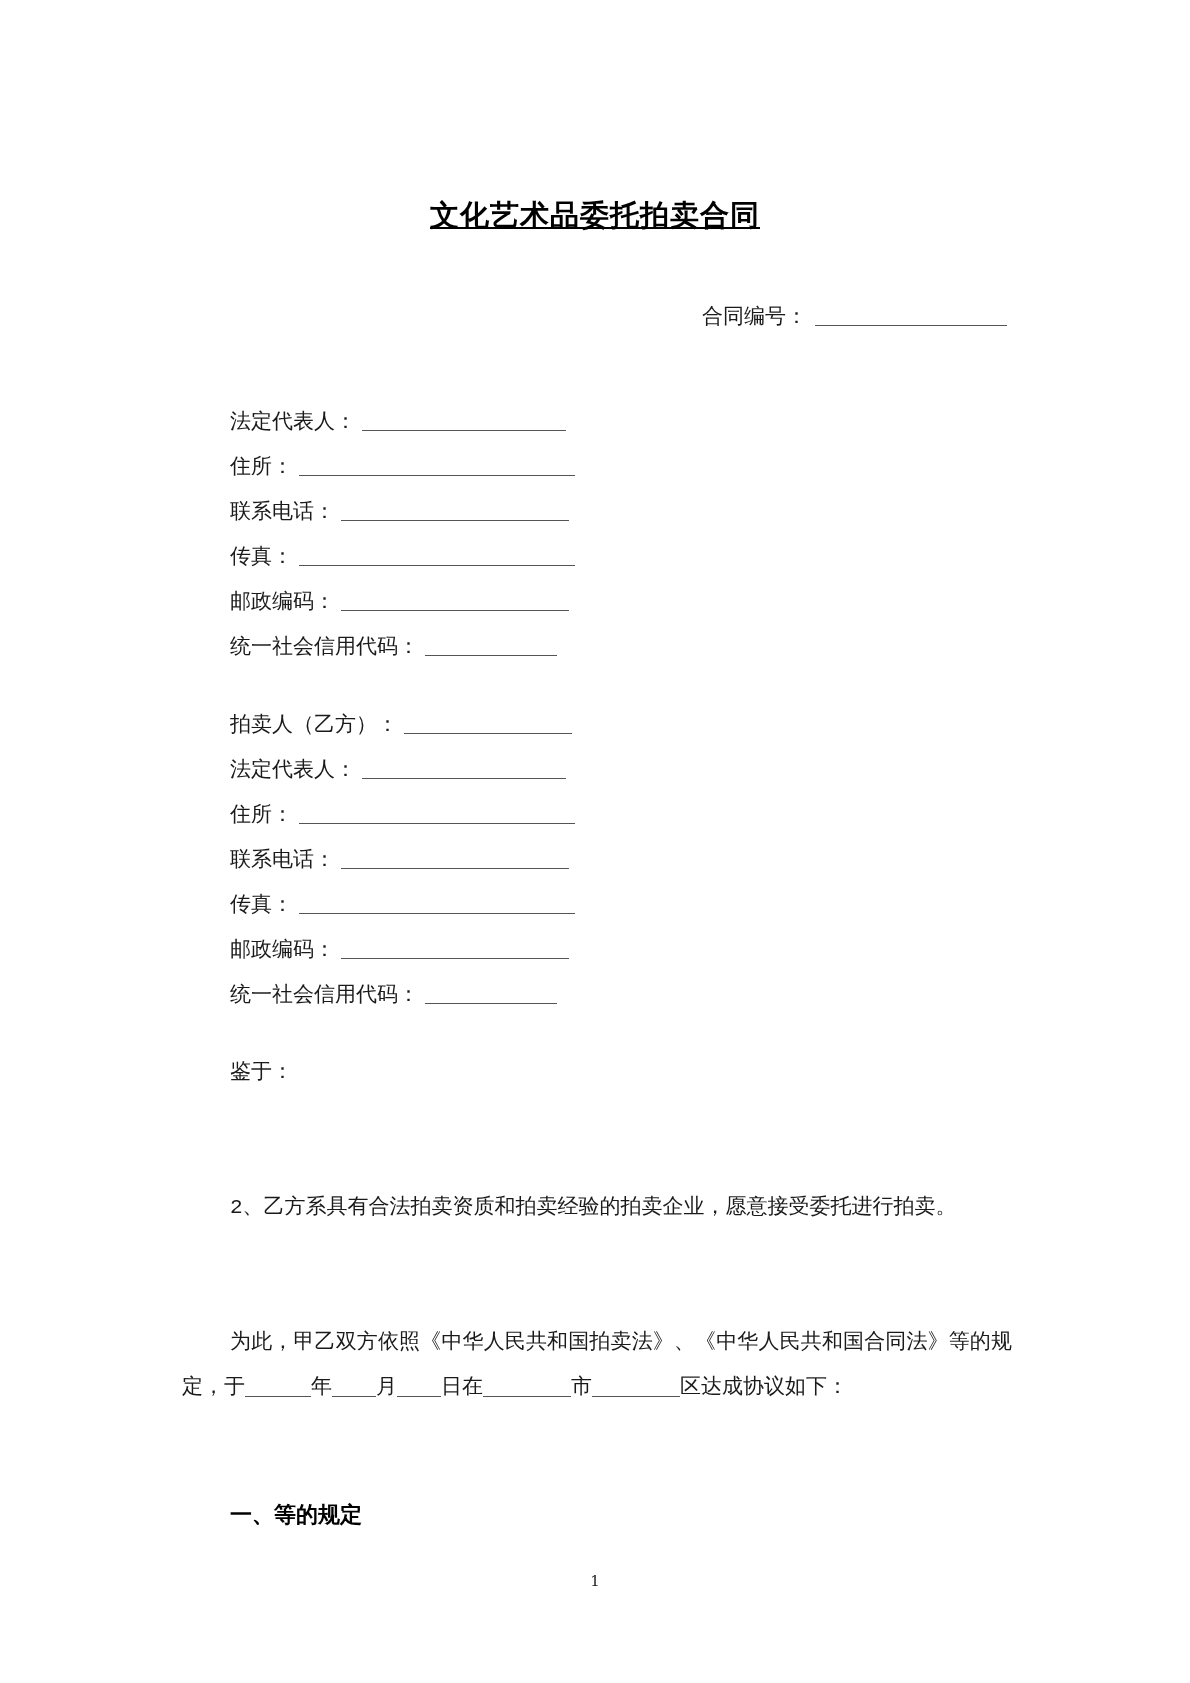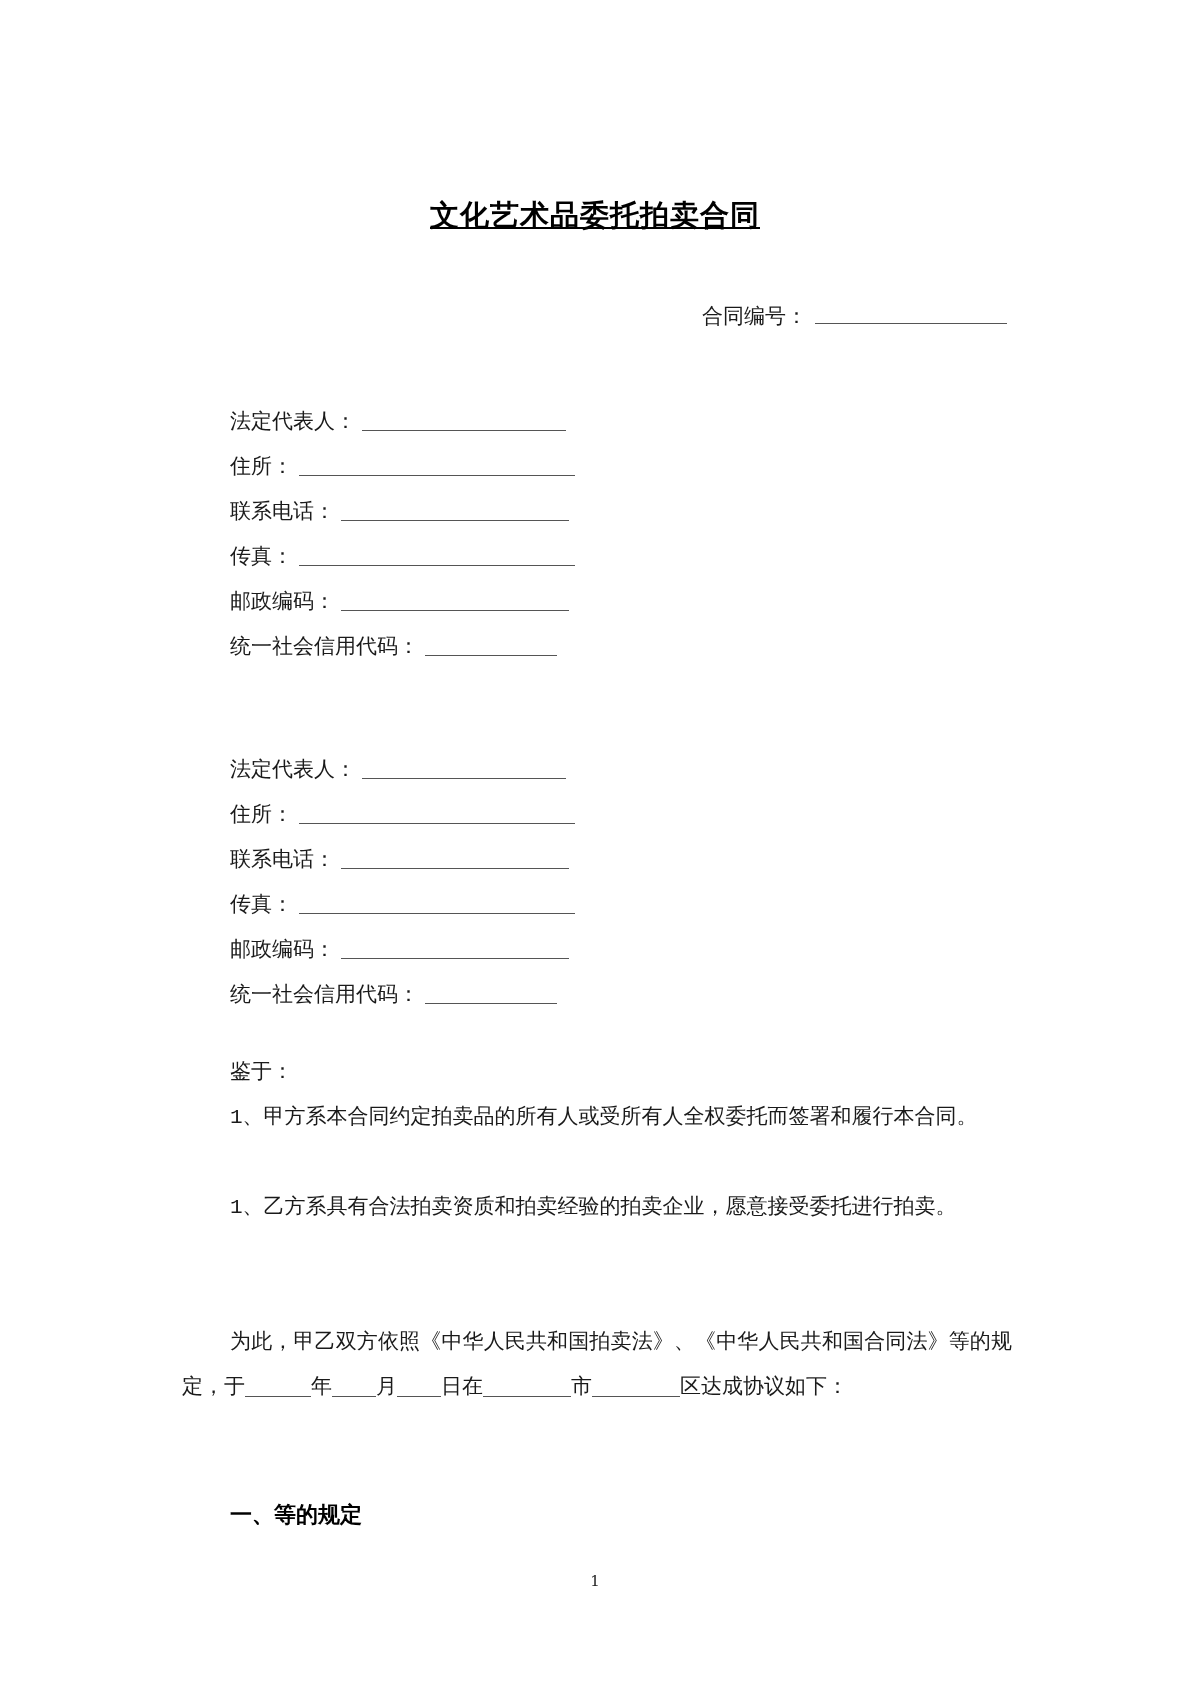--- a/index.html
+++ b/index.html
@@ -8,7 +8,7 @@
   .page { position: absolute; left: 0; top: 0; width: 1190px; height: 1683px; background: #fff; }
   .title { position: absolute; top: 196px; left: 0; width: 1190px; text-align: center;
            font-size: 29px; font-weight: bold; letter-spacing: 1px; color: #000; text-decoration: underline; }
-  .contract-no { position: absolute; top: 302px; left: 702px; font-size: 21px; display: flex; align-items: center; }
+  .contract-no { position: absolute; top: 302px; left: 702px; font-size: 21px; display: flex; align-items: flex-end; }
   .blank { display: inline-block; border-bottom: 1.3px solid #555; height: 18px; vertical-align: baseline; }
   .field { position: absolute; left: 230px; font-size: 21px; display: flex; align-items: flex-end; white-space: nowrap; }
   .field .blank { margin-left: 6px; margin-bottom: 4px; }

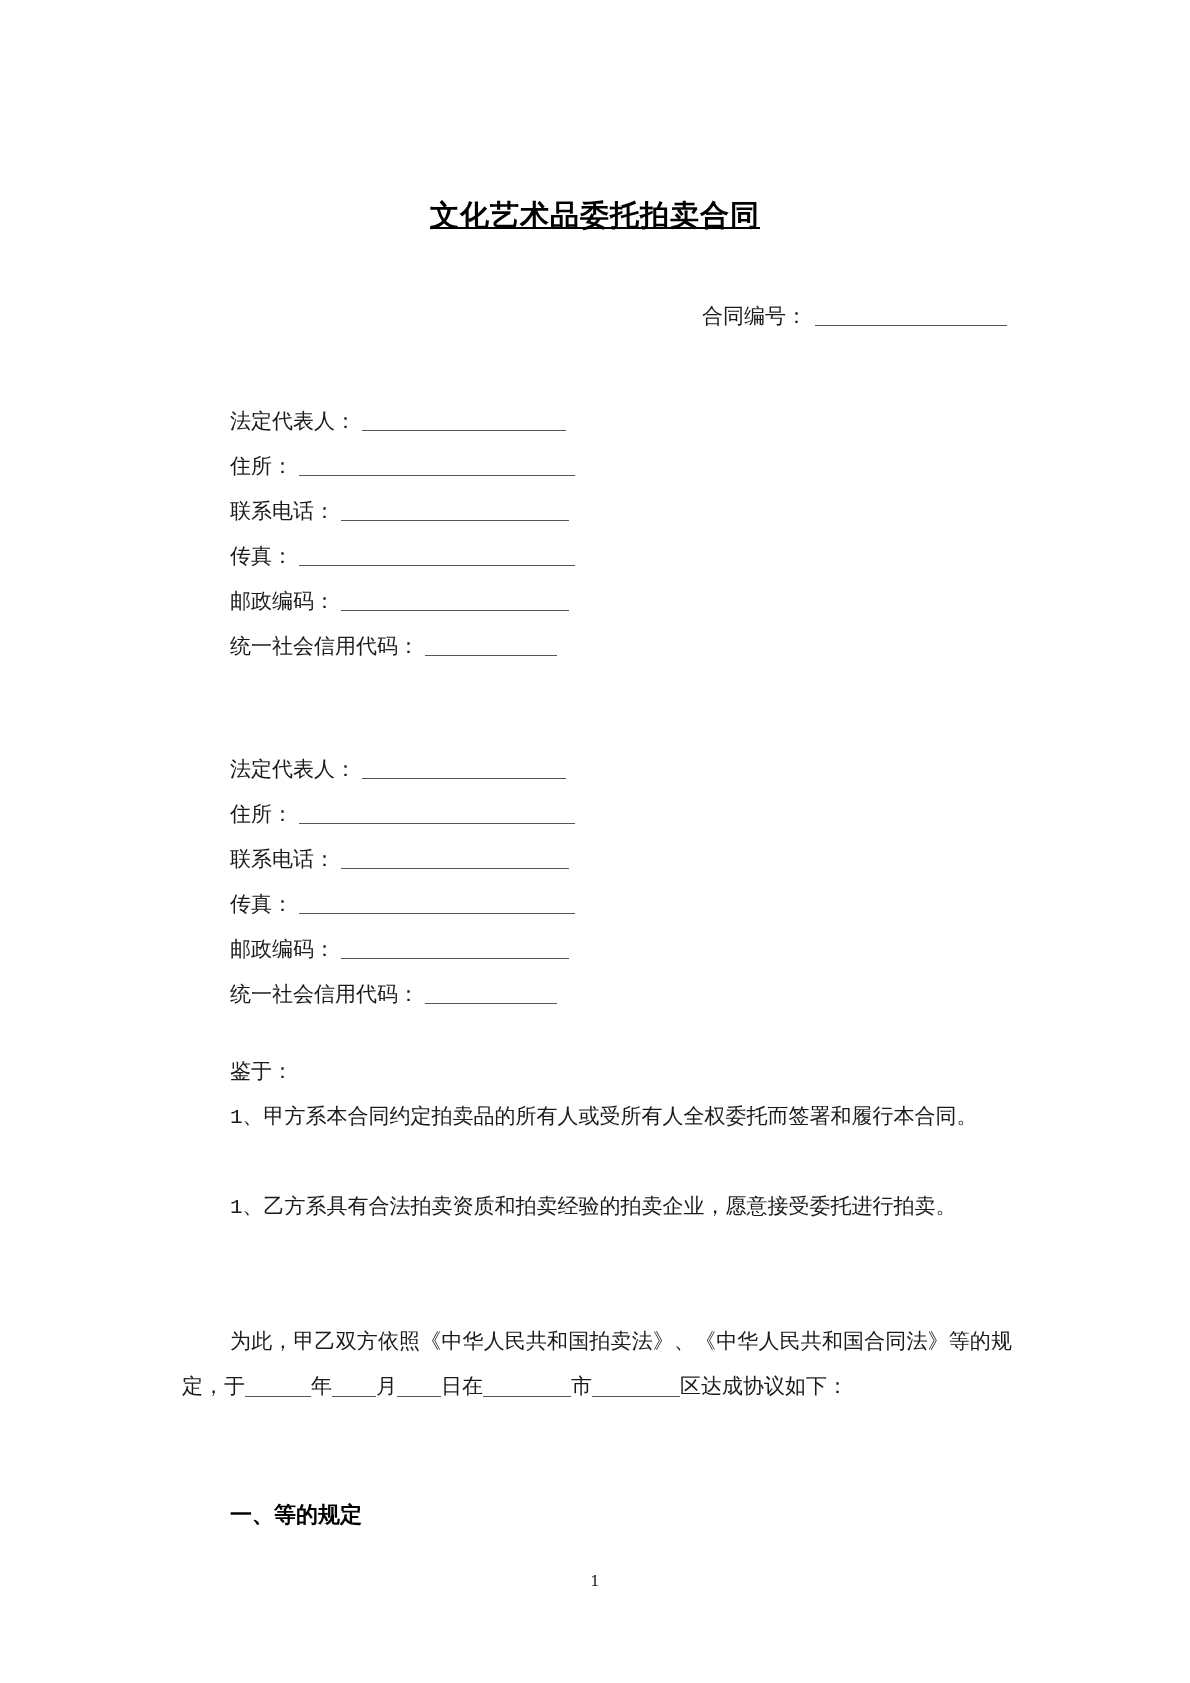--- a/index.html
+++ b/index.html
@@ -55,6 +55,10 @@
     <span class="blank" style="width:132px"></span>
   </div>
 
+  <div class="field" style="top:710px">
+    <span>拍卖人（乙方）：</span>
+    <span class="blank" style="width:168px"></span>
+  </div>
   <div class="field" style="top:755px">
     <span>法定代表人：</span>
     <span class="blank" style="width:204px"></span>

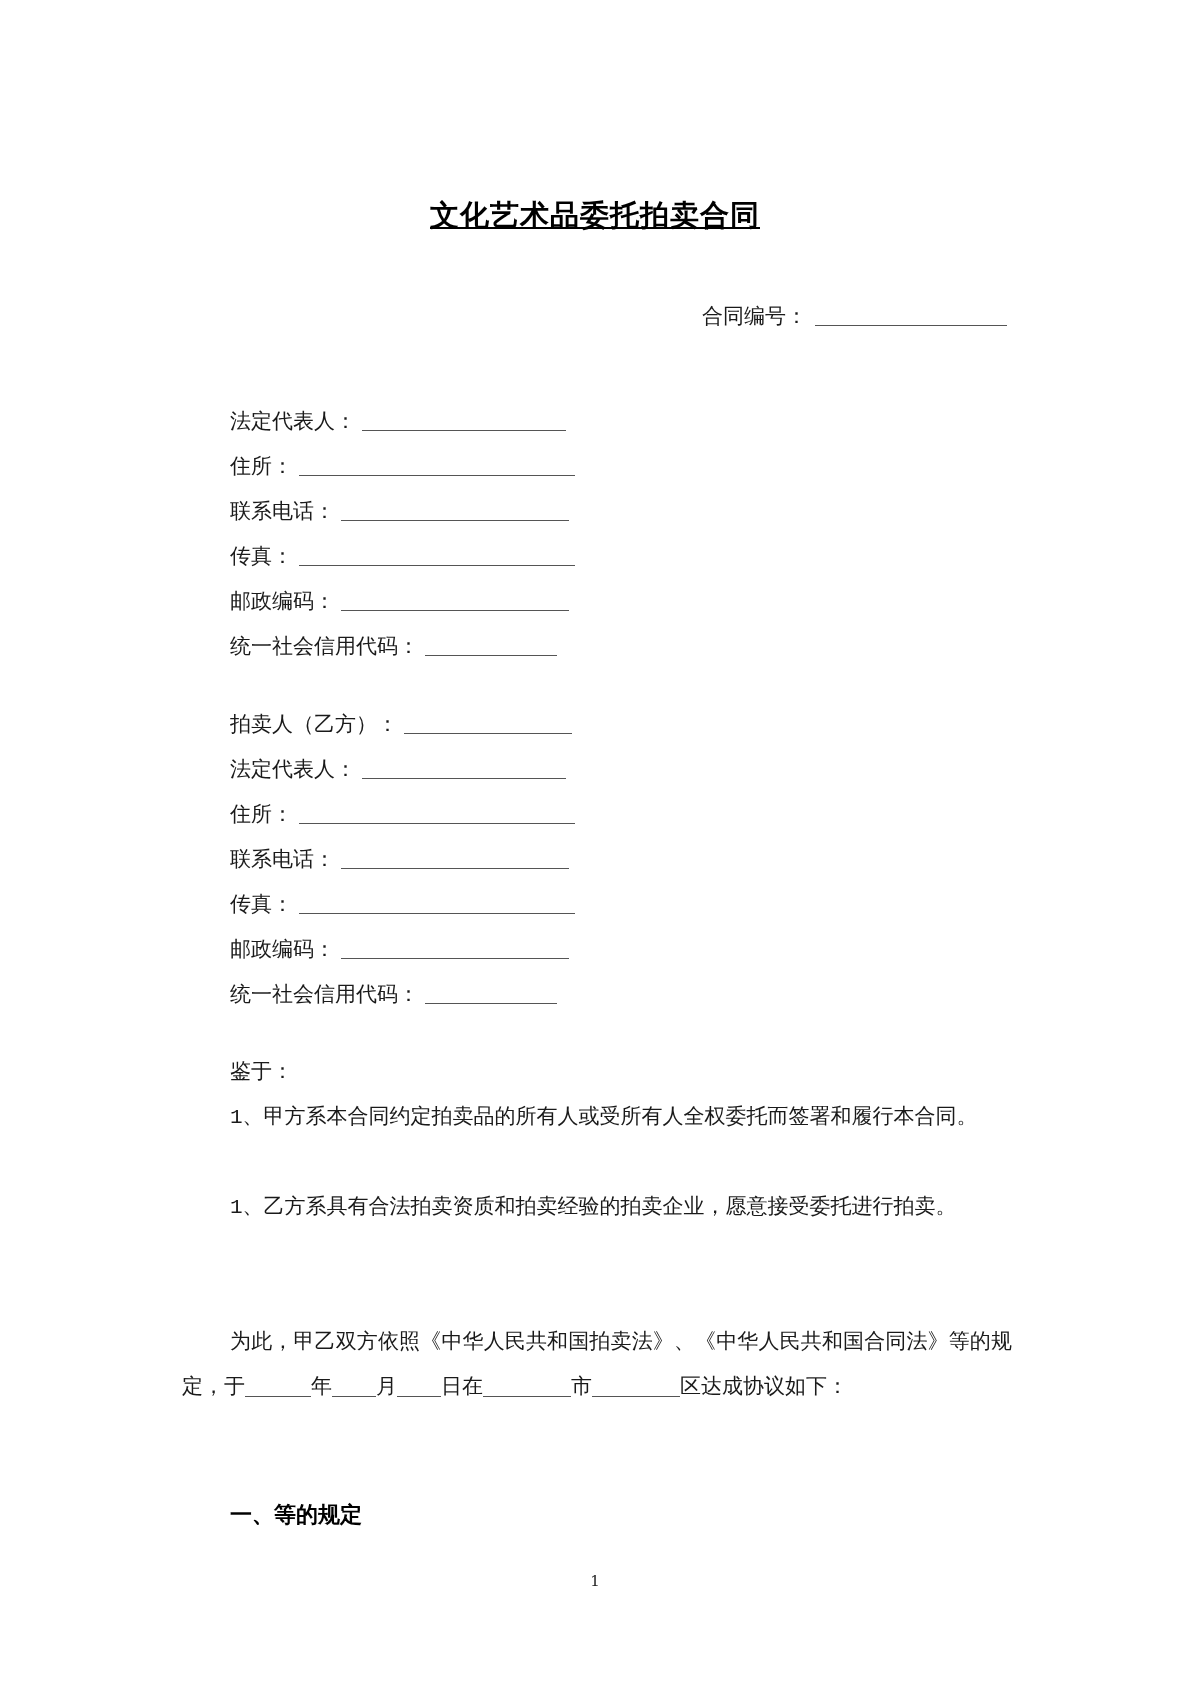--- a/index.html
+++ b/index.html
@@ -85,7 +85,6 @@
   </div>
 
   <div class="para indent" style="top:1050px">鉴于：</div>
-  <div class="para indent" style="top:1095px">1、甲方系本合同约定拍卖品的所有人或受所有人全权委托而签署和履行本合同。</div>
   <div class="para indent" style="top:1185px">1、乙方系具有合法拍卖资质和拍卖经验的拍卖企业，愿意接受委托进行拍卖。</div>
 
   <div class="para indent" style="top:1320px">

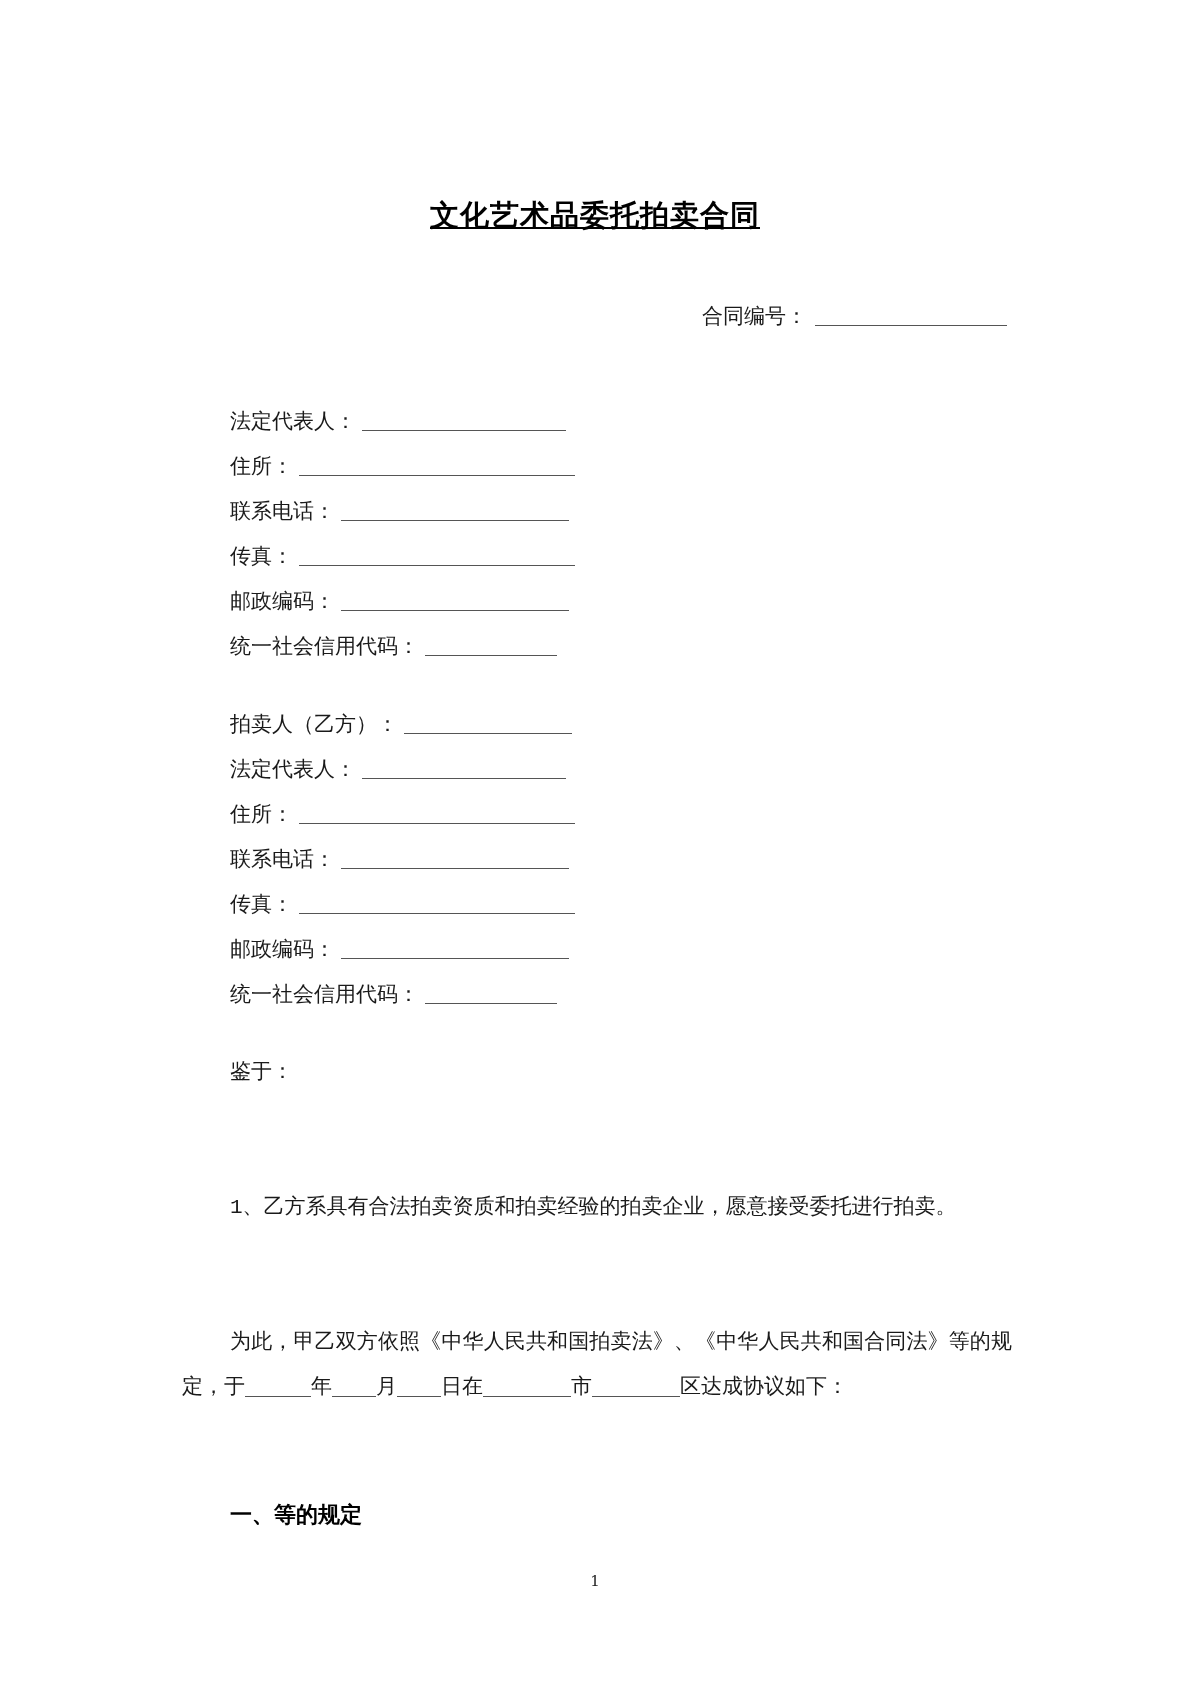--- a/index.html
+++ b/index.html
@@ -85,7 +85,7 @@
   </div>
 
   <div class="para indent" style="top:1050px">鉴于：</div>
-  <div class="para indent" style="top:1185px">1、乙方系具有合法拍卖资质和拍卖经验的拍卖企业，愿意接受委托进行拍卖。</div>
+  <div class="para indent" style="top:1185px">2、乙方系具有合法拍卖资质和拍卖经验的拍卖企业，愿意接受委托进行拍卖。</div>
 
   <div class="para indent" style="top:1320px">
     <span>为此，甲乙双方依照《中华人民共和国拍卖法》、《中华人民共和国合同法》等的规定，于</span><span class="inline-blank" style="width:66px"></span><span>年</span><span class="inline-blank" style="width:44px"></span><span>月</span><span class="inline-blank" style="width:44px"></span><span>日在</span><span class="inline-blank" style="width:88px"></span><span>市</span><span class="inline-blank" style="width:88px"></span><span>区达成协议如下：</span>

